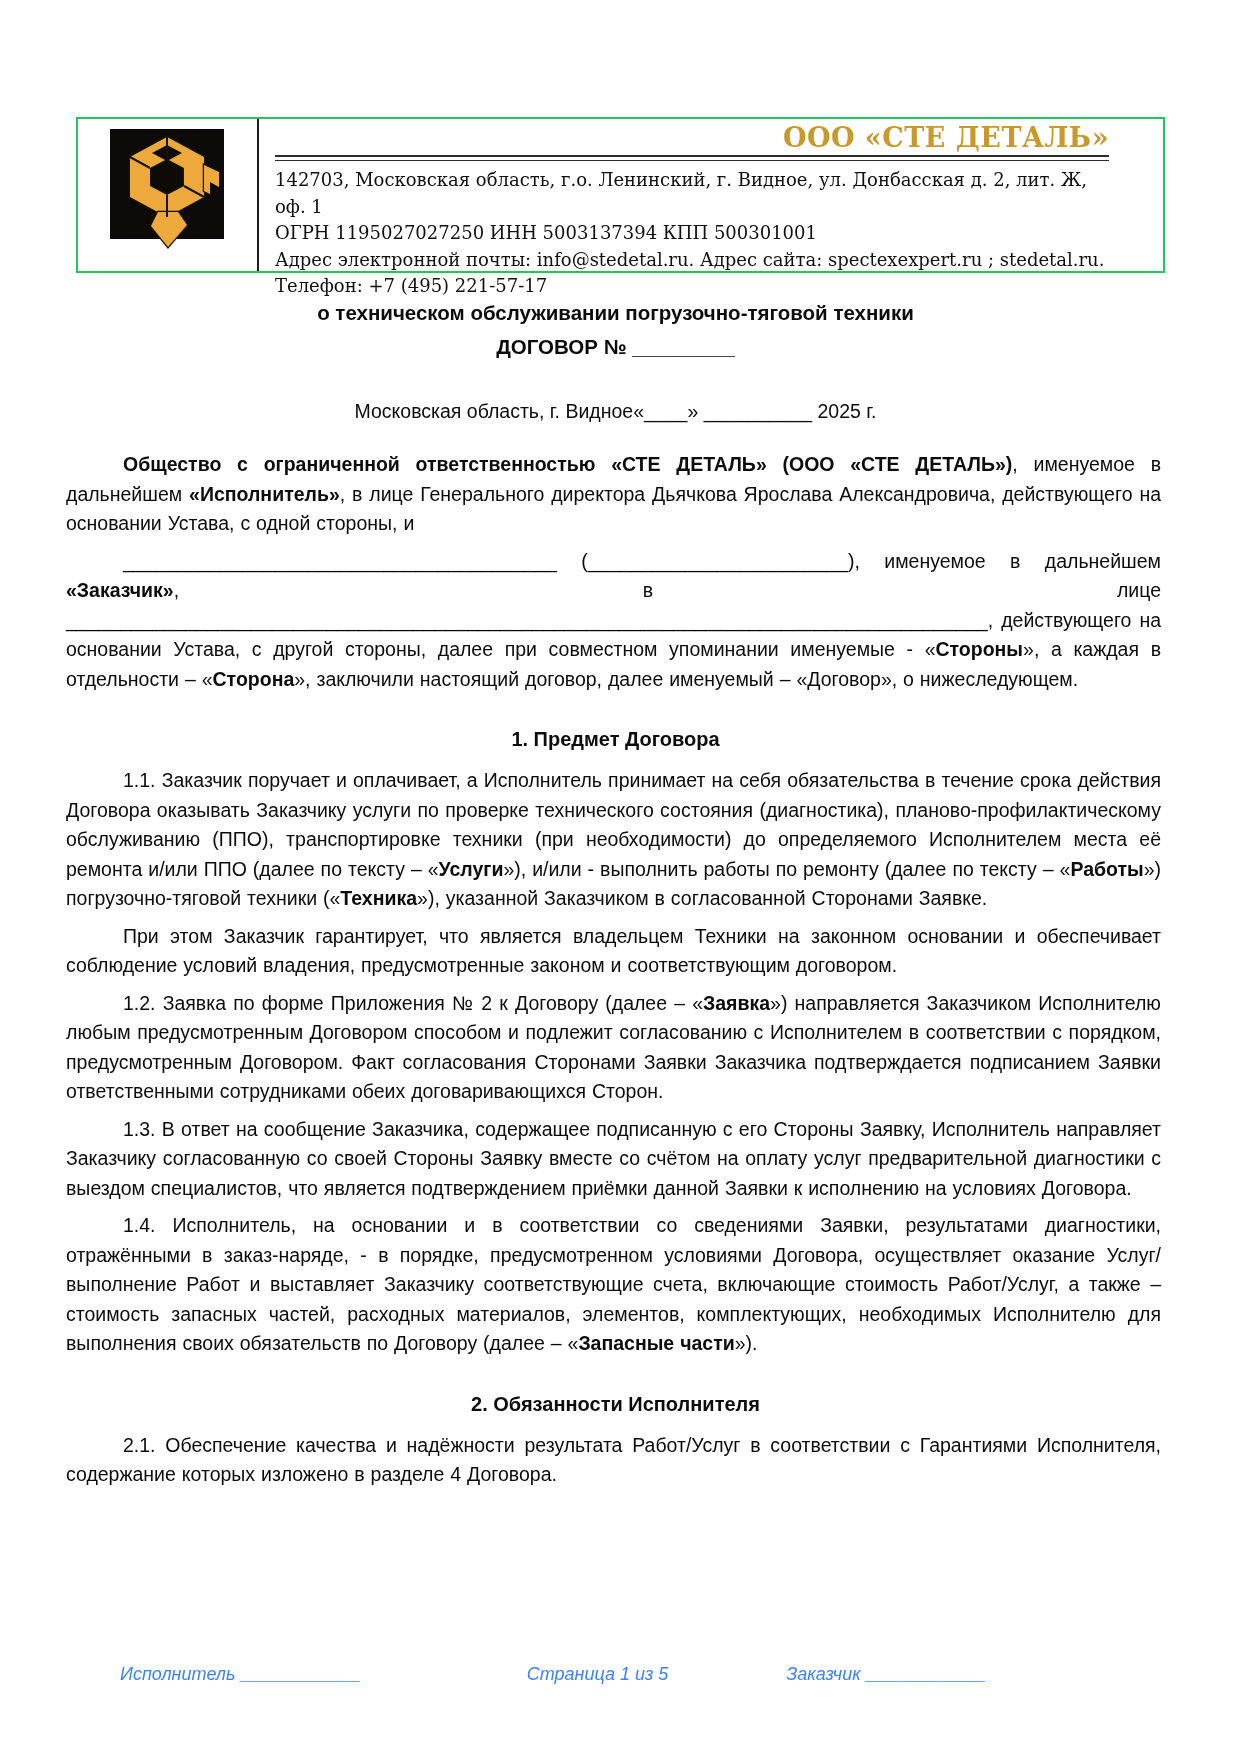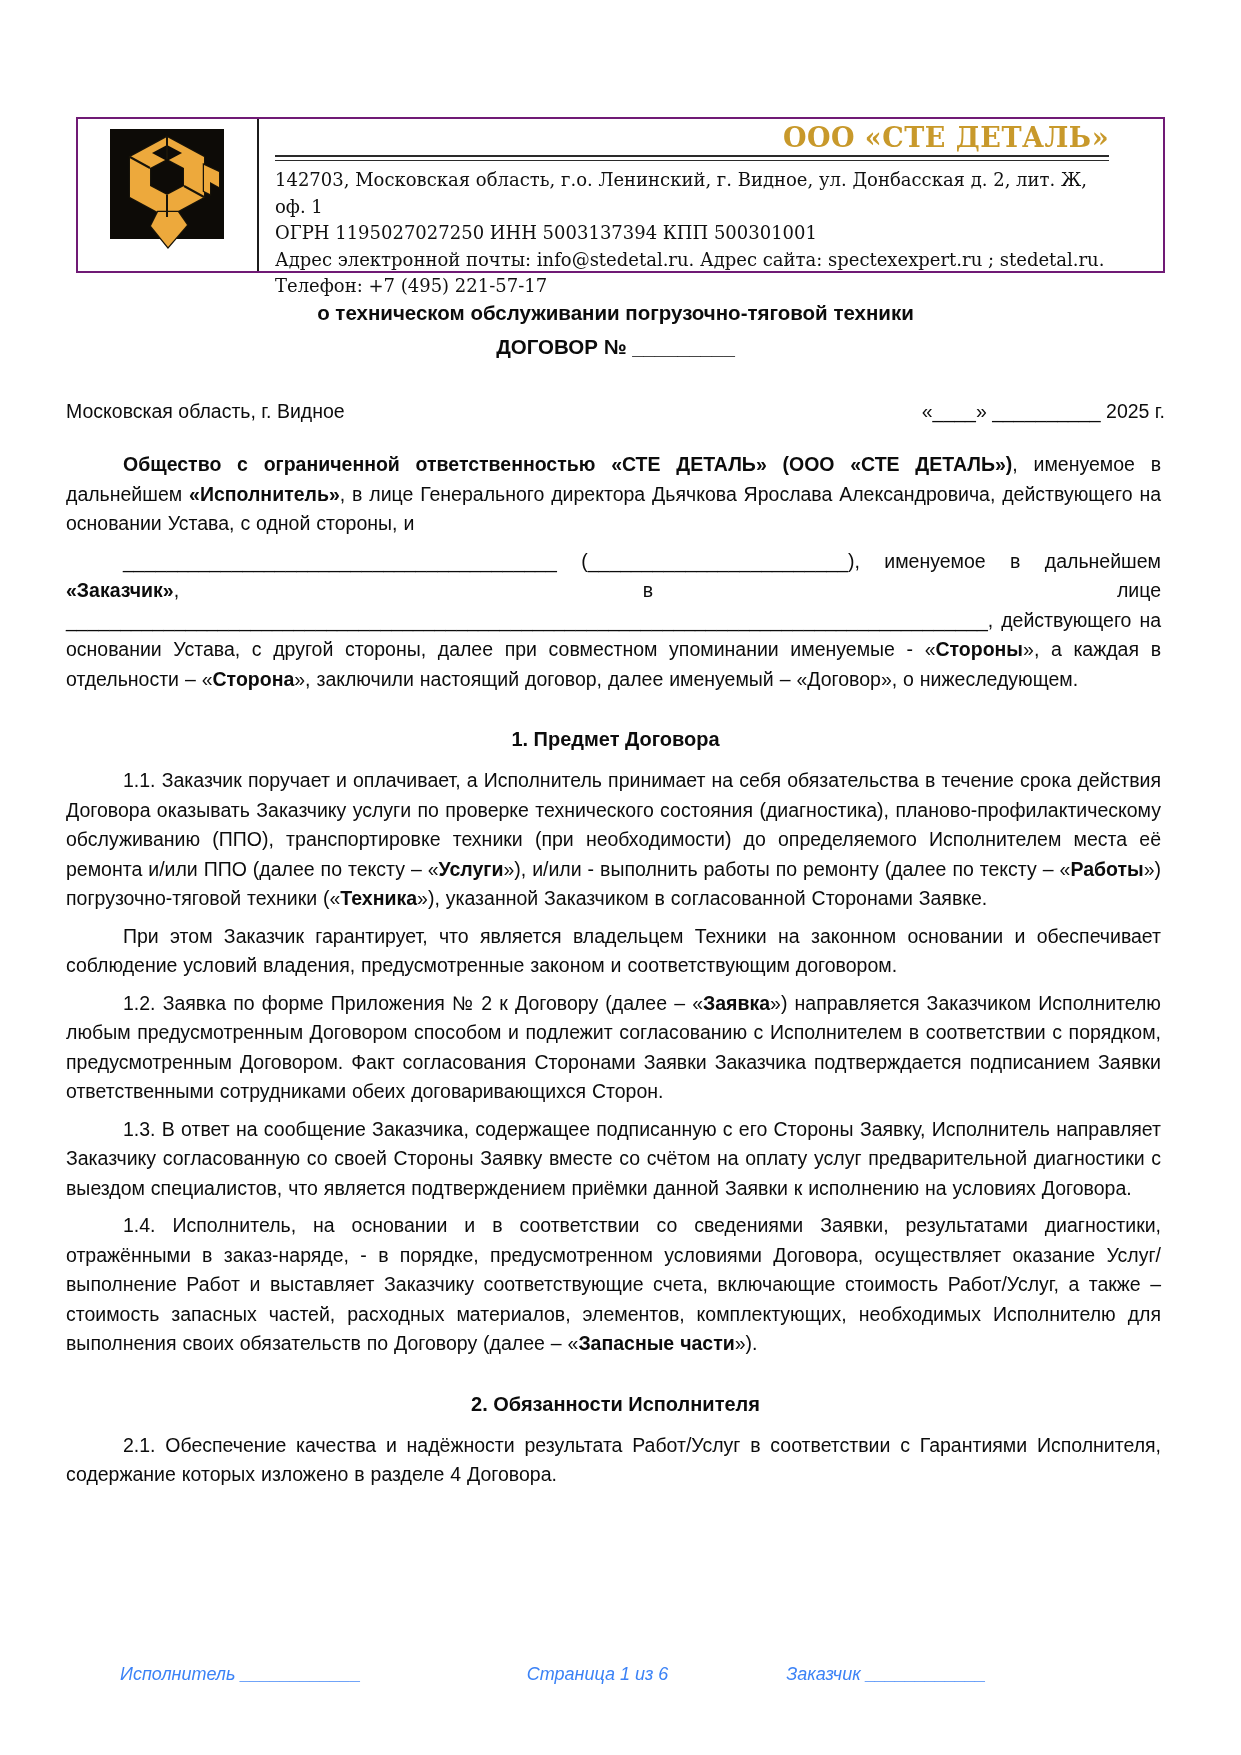--- a/index.html
+++ b/index.html
@@ -8,7 +8,7 @@
   
   .header-table{
     position:absolute;left:76px;top:117px;width:1089px;height:156px;
-    box-sizing:border-box;border:2px solid #701a75;display:flex;background:#fff;
+    box-sizing:border-box;border:2px solid #22c55e;display:flex;background:#fff;
   }
   .logo-cell{
     width:181px;box-sizing:border-box;border-right:2px solid #1c1c1c;

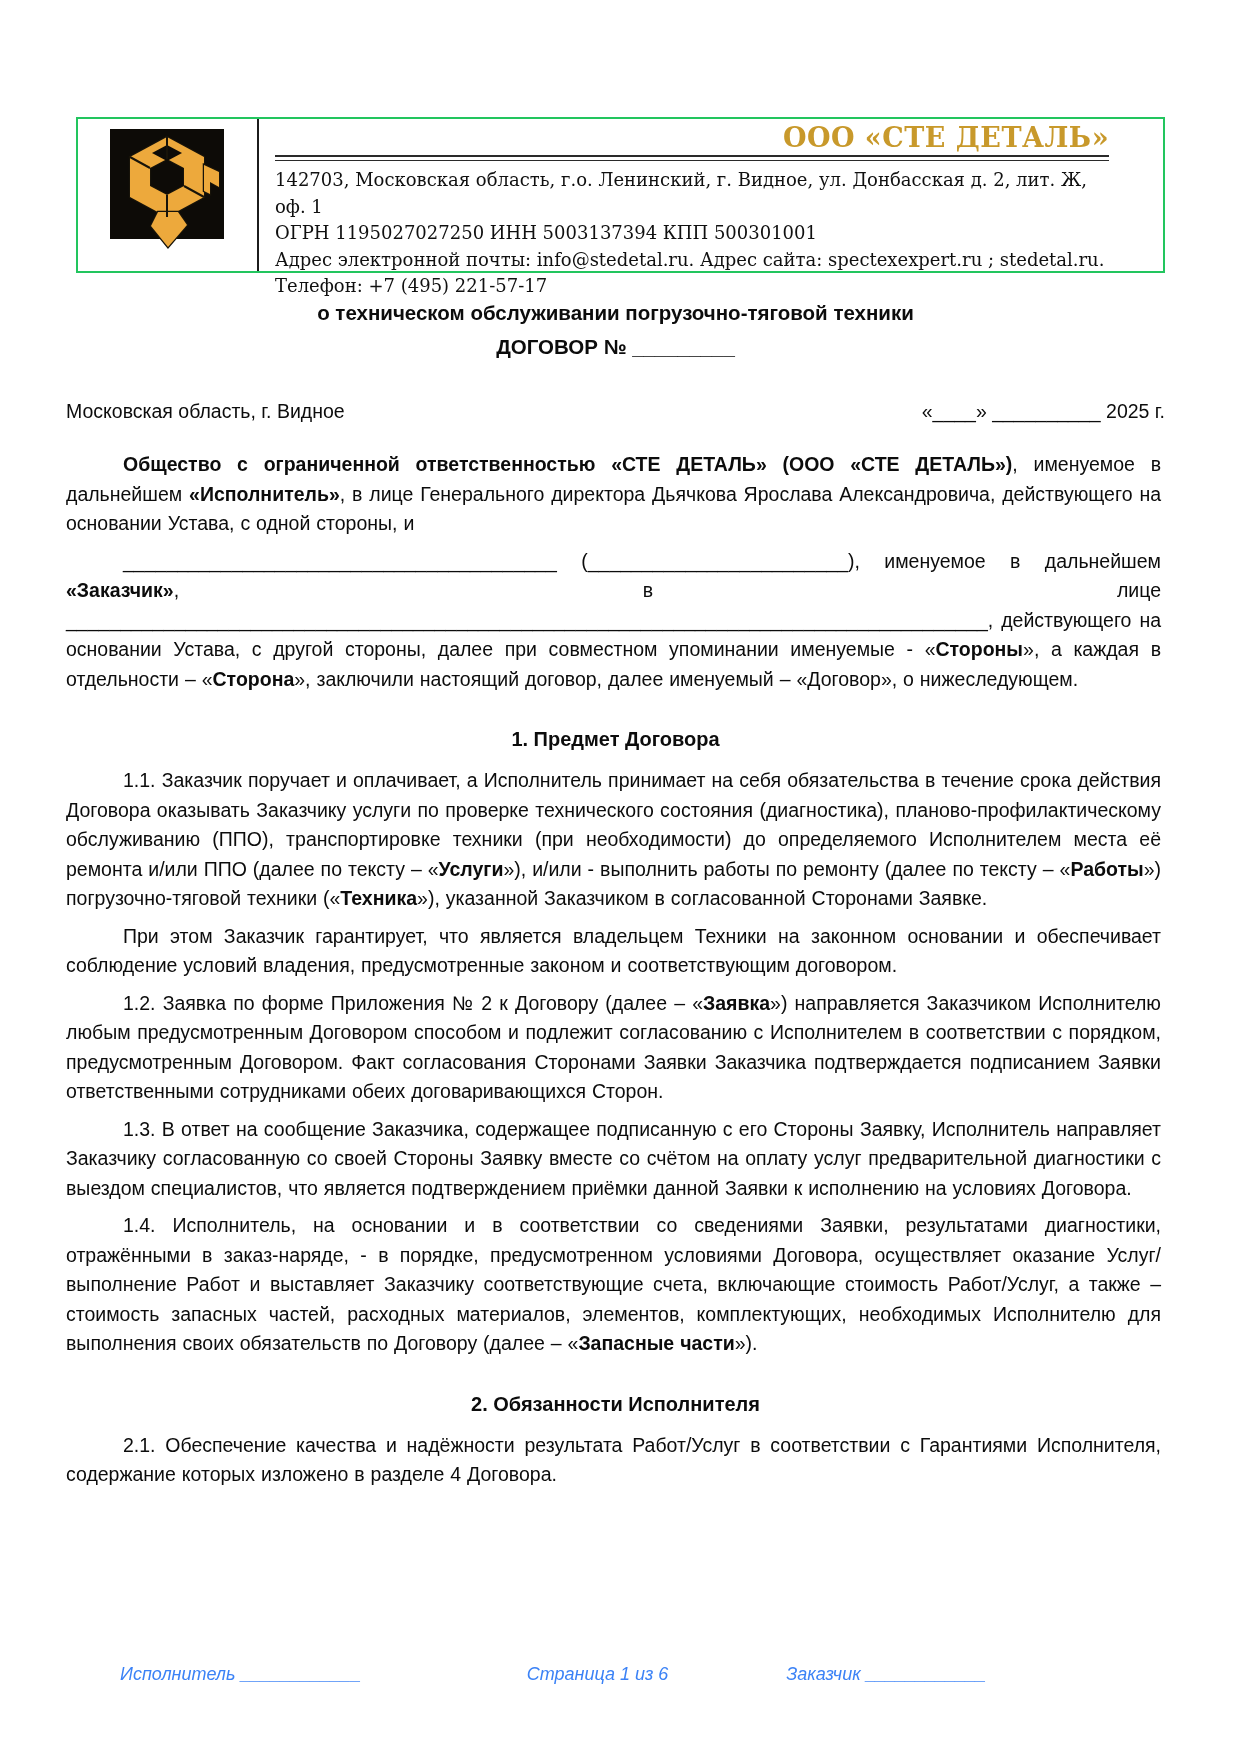--- a/index.html
+++ b/index.html
@@ -28,7 +28,7 @@
   
   .doc{position:absolute;left:66px;top:296px;width:1099px;}
   .title-line{ text-align:center;font-weight:bold;font-size:20.5px;line-height:34px;}
-  .dateline{display:flex;justify-content:space-between;font-size:19.5px;line-height:26px;margin-top:34px;}
+  .dateline{display:flex;justify-content:center;font-size:19.5px;line-height:26px;margin-top:34px;}
   .doc-body{margin-top:26px;}
   p.para{margin:0 4px 8px 0;font-size:19.5px;line-height:29.5px;text-align:justify;text-indent:57px;word-spacing:.5px;}
   .sec-heading{text-align:center;font-weight:bold;font-size:20px;line-height:30px;margin:30px 0 12px 0;}

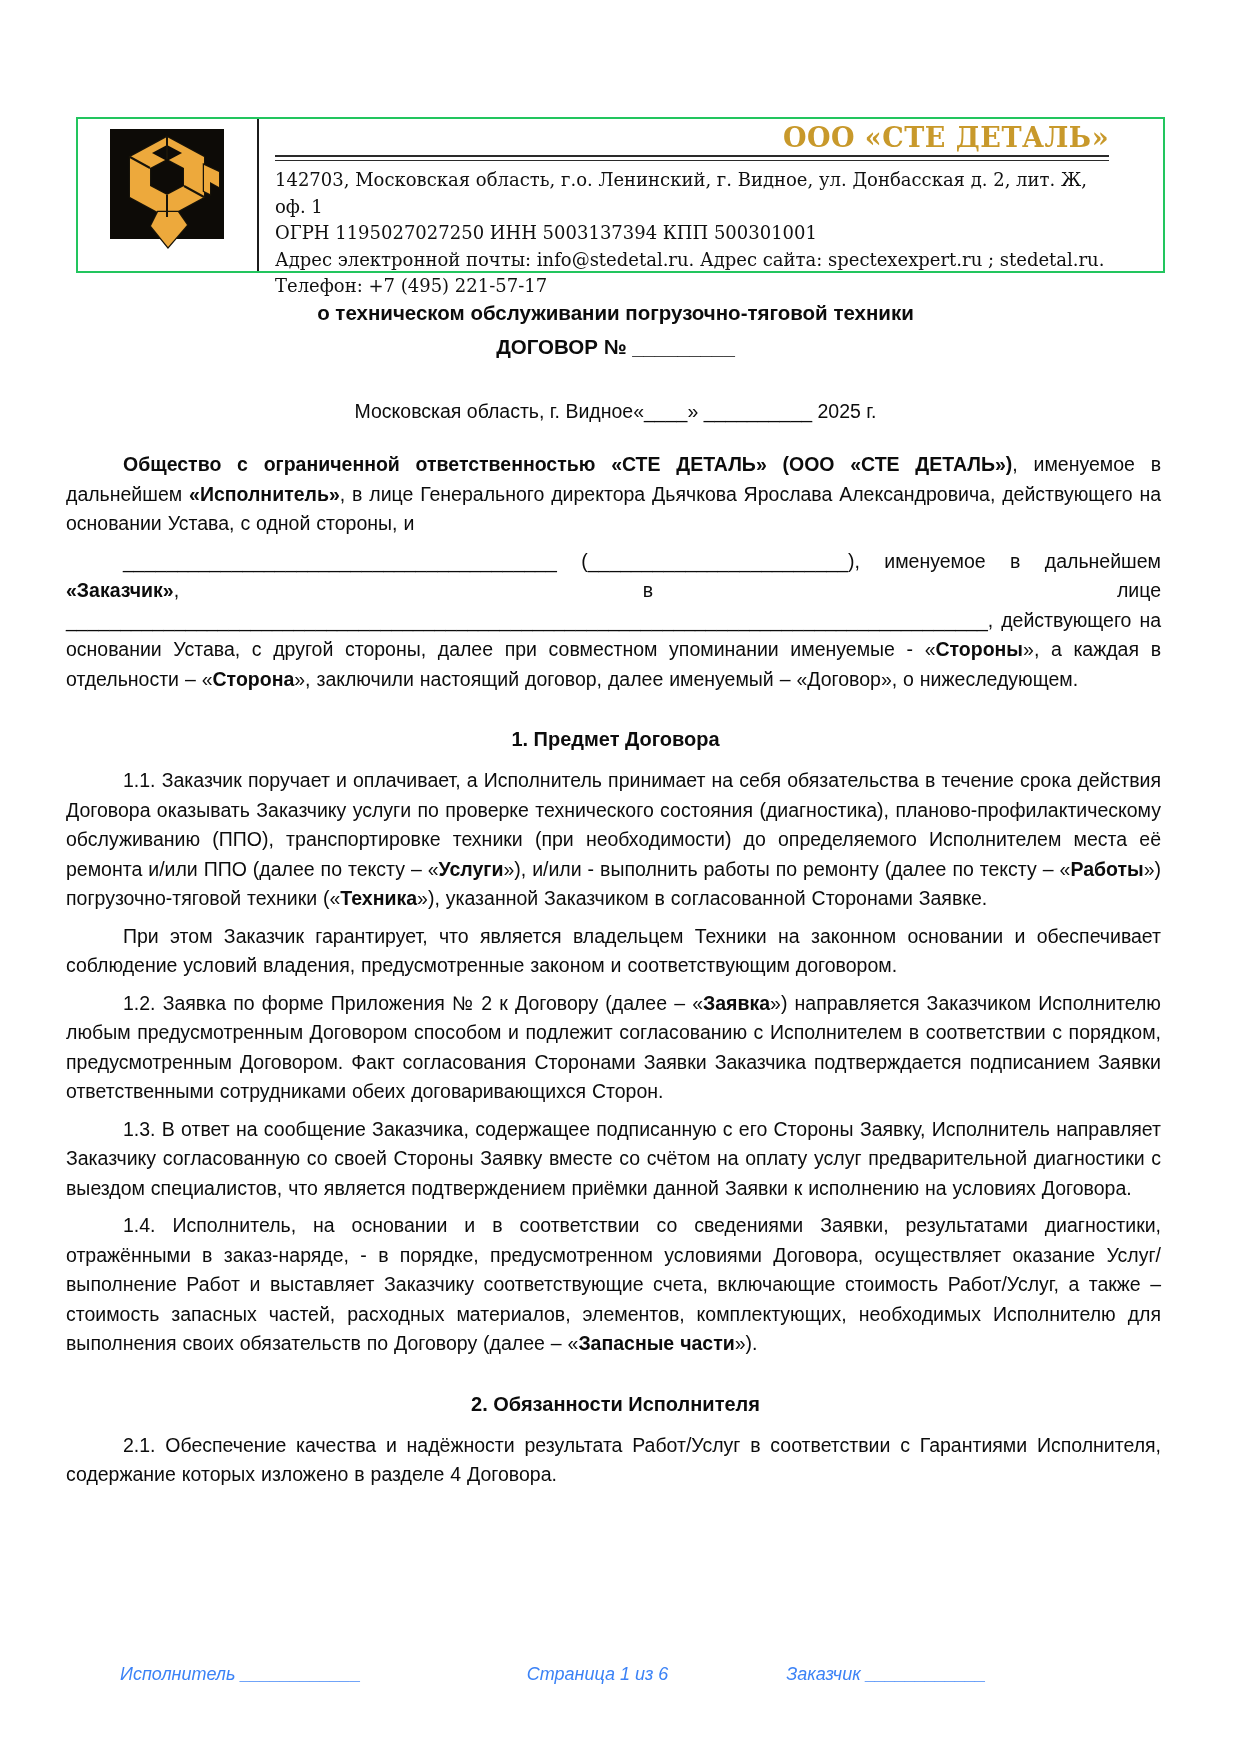--- a/index.html
+++ b/index.html
@@ -97,7 +97,7 @@
     <span>Исполнитель</span>
     <span class="sig-blank">____________</span>
   </div>
-  <div class="f-center">Страница 1 из 6</div>
+  <div class="f-center">Страница 1 из 5</div>
   <div class="f-right">
     <span>Заказчик</span>
     <span class="sig-blank">____________</span>

